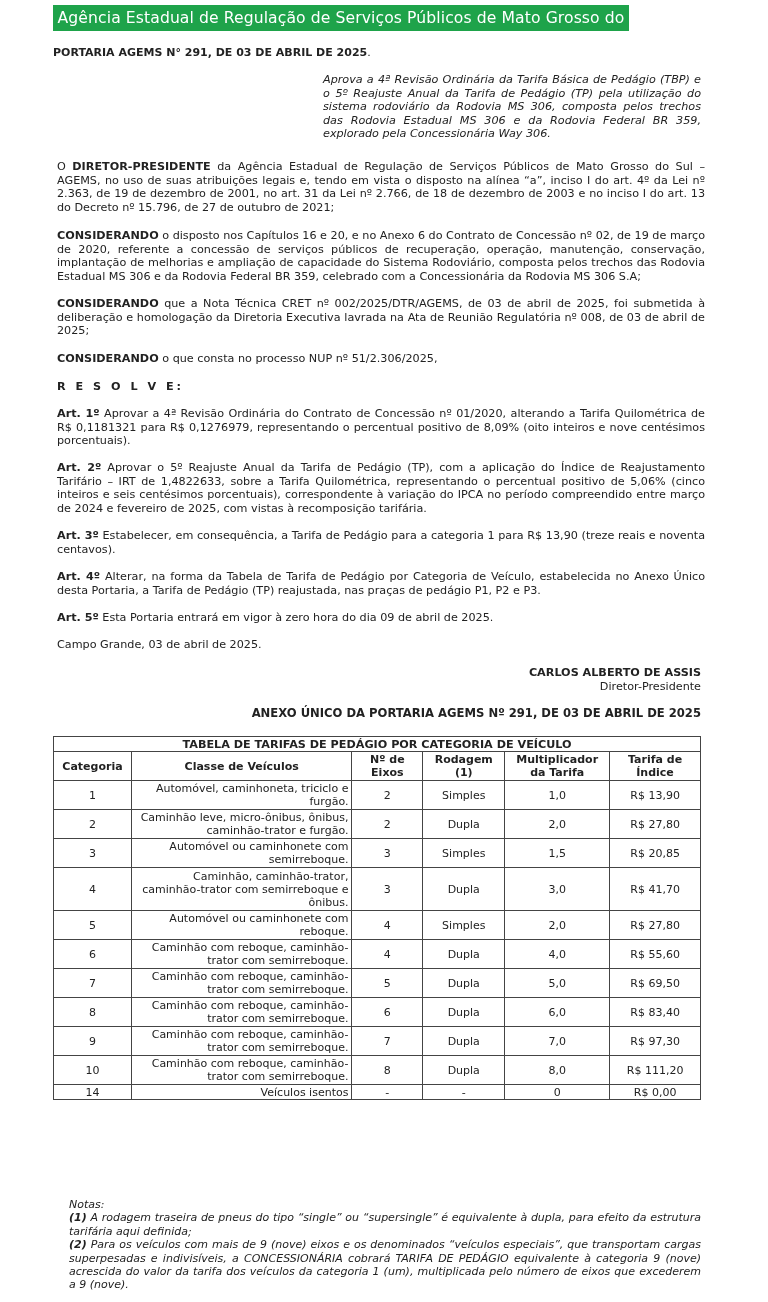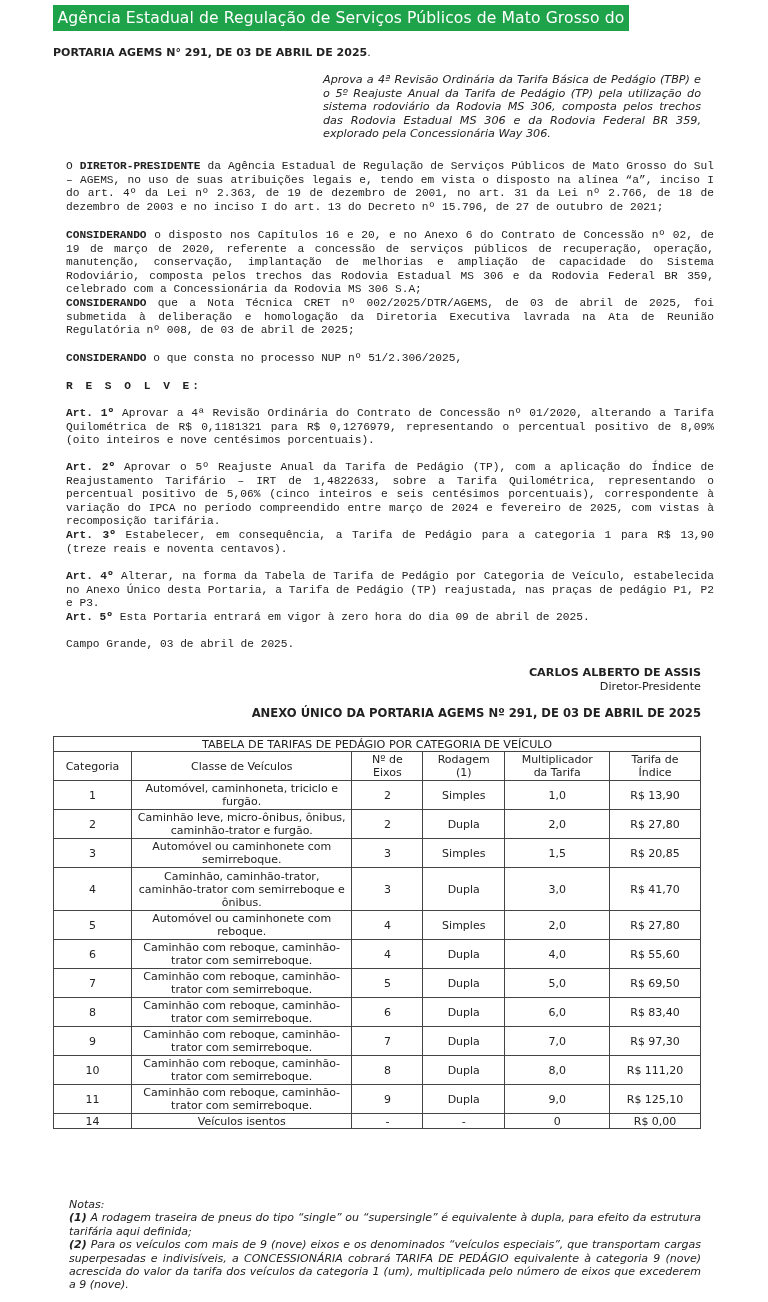--- a/index.html
+++ b/index.html
@@ -33,7 +33,7 @@
       font-style: italic; text-align: justify;
       text-align-last: left;
     }
-    .para { position: absolute; left: 13px; width: 648px; text-align: justify; font-family: Liberation Mono, monospace; }
+    .para { position: absolute; left: 4px; width: 648px; text-align: justify; }
     .para b { font-weight: bold; }
     .resolve { letter-spacing: 3px; font-weight: bold; }
     .center { position: absolute; left: 0; width: 648px; text-align: right; }

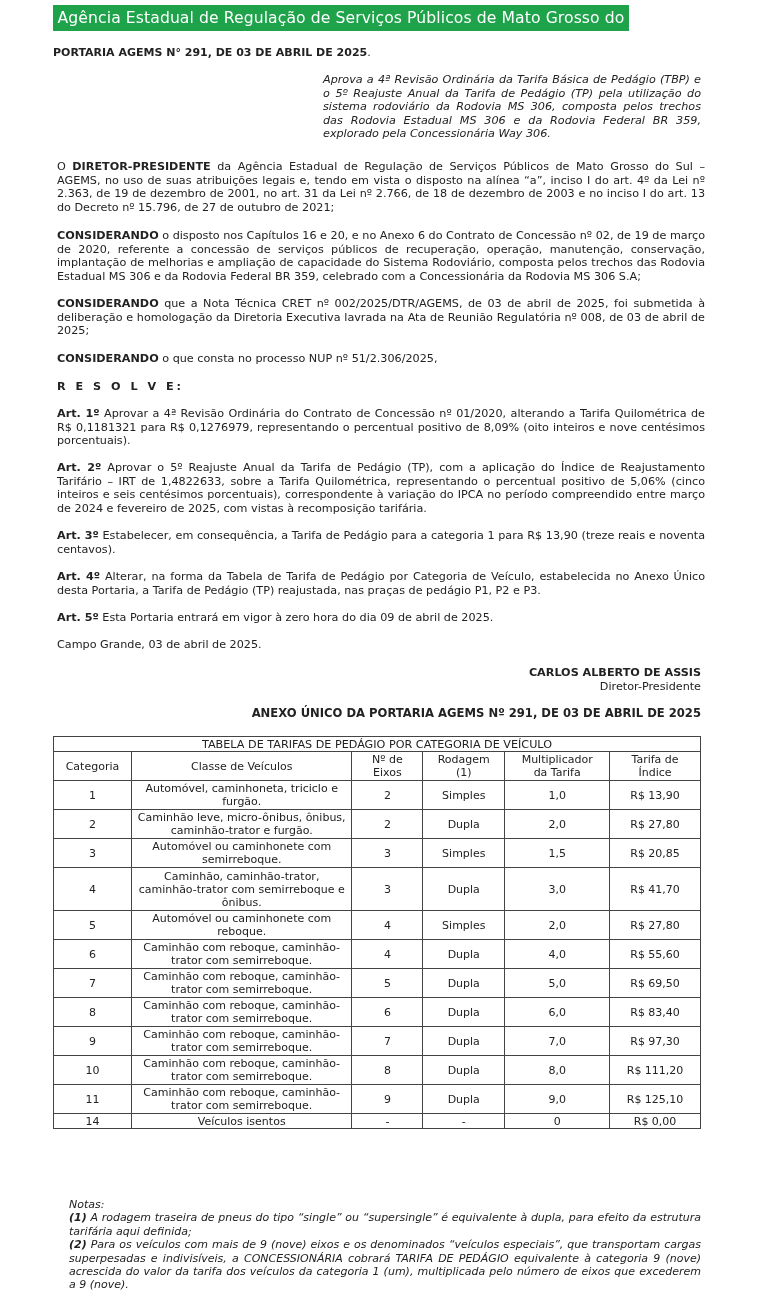--- a/index.html
+++ b/index.html
@@ -50,7 +50,7 @@
       padding: 0 3px;
       vertical-align: middle;
     }
-    table.tarifas th { font-weight: normal; text-align: center; line-height: 13px; }
+    table.tarifas th { font-weight: bold; text-align: center; line-height: 13px; }
     table.tarifas .caption-row th { height: 15px; font-size: 11.2px; }
     table.tarifas .head-row th { height: 29px; }
     table.tarifas td { text-align: center; }

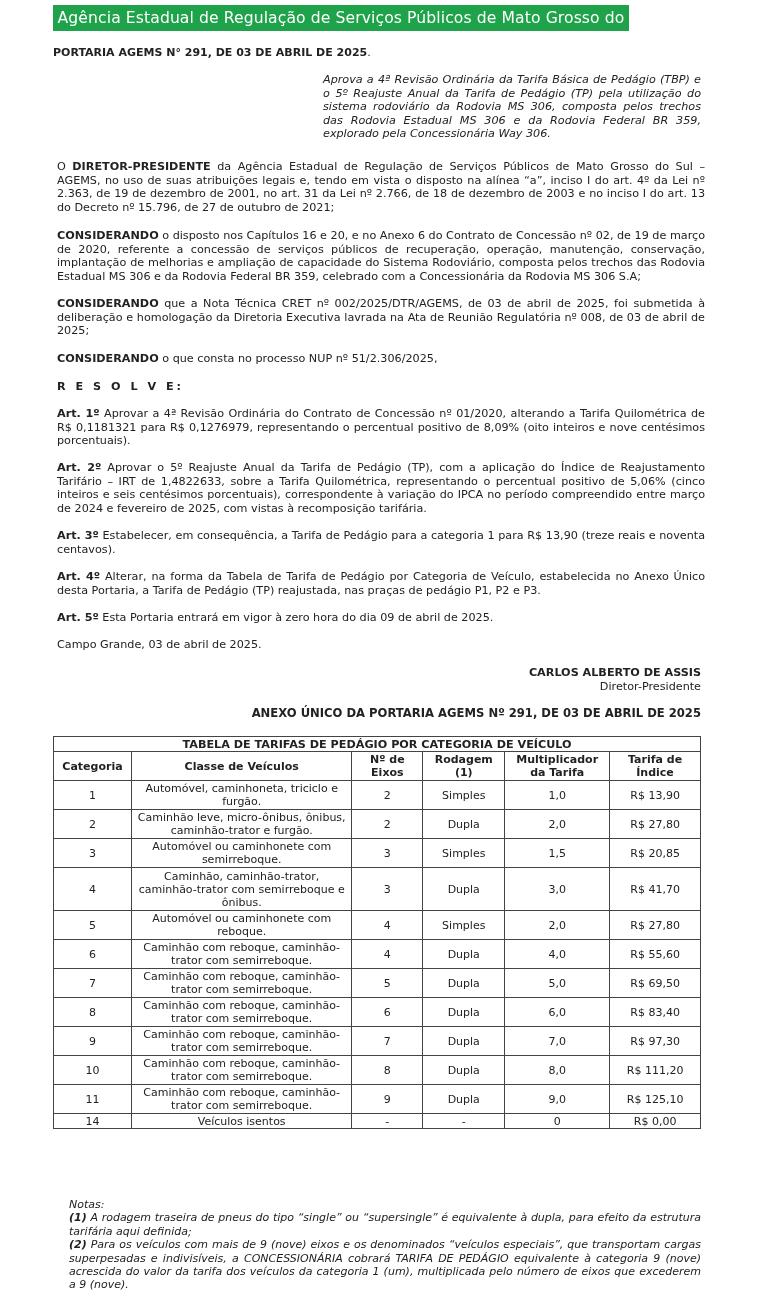--- a/index.html
+++ b/index.html
@@ -54,7 +54,7 @@
     table.tarifas .caption-row th { height: 15px; font-size: 11.2px; }
     table.tarifas .head-row th { height: 29px; }
     table.tarifas td { text-align: center; }
-    table.tarifas td.classe { text-align: center; padding-left: 3px; }
+    table.tarifas td.classe { text-align: right; padding-left: 3px; }
     table.tarifas tr.r2 td { height: 29px; }
     table.tarifas tr.r3 td { height: 43px; }
     table.tarifas tr.r1 td { height: 15px; }

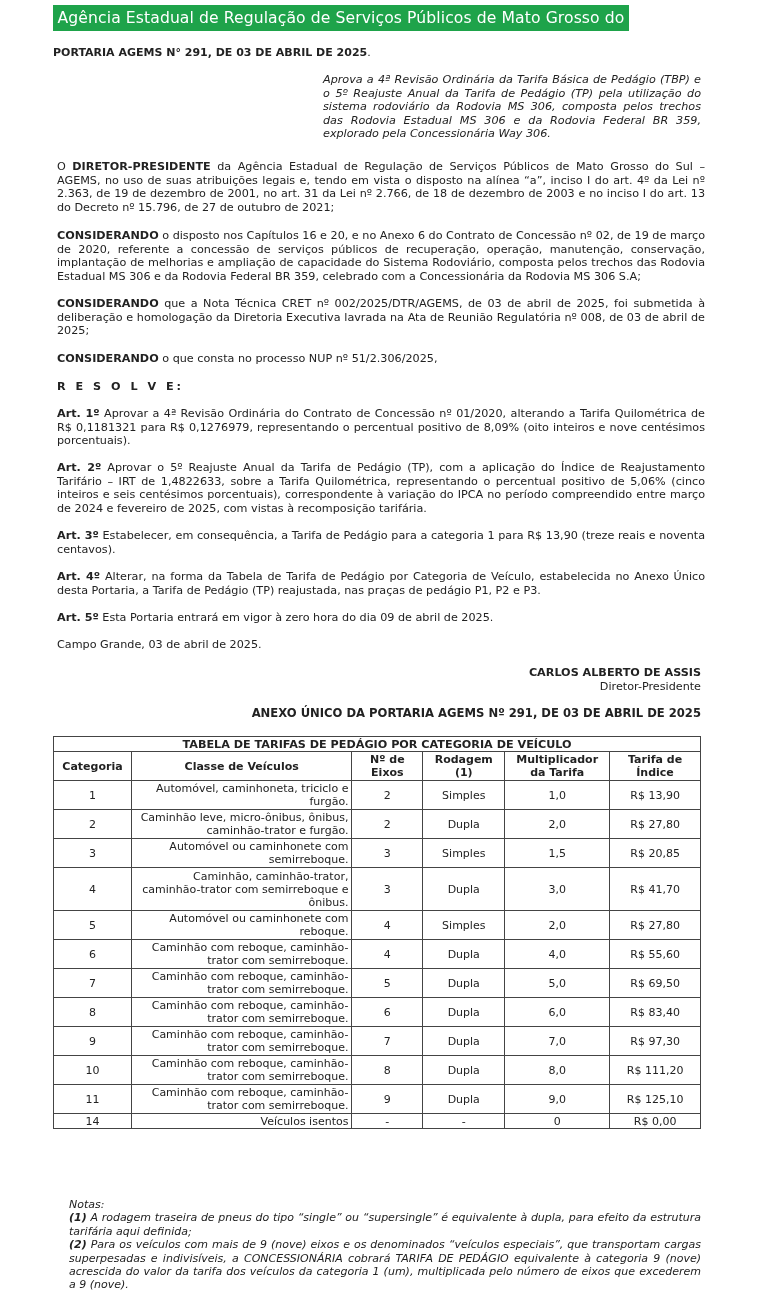--- a/index.html
+++ b/index.html
@@ -207,14 +207,6 @@
       <td>8,0</td>
       <td>R$ 111,20</td>
     </tr>
-    <tr class="r2">
-      <td>11</td>
-      <td class="classe">Caminhão com reboque, caminhão-trator com semirreboque.</td>
-      <td>9</td>
-      <td>Dupla</td>
-      <td>9,0</td>
-      <td>R$ 125,10</td>
-    </tr>
     <tr class="r1">
       <td>14</td>
       <td class="classe">Veículos isentos</td>

